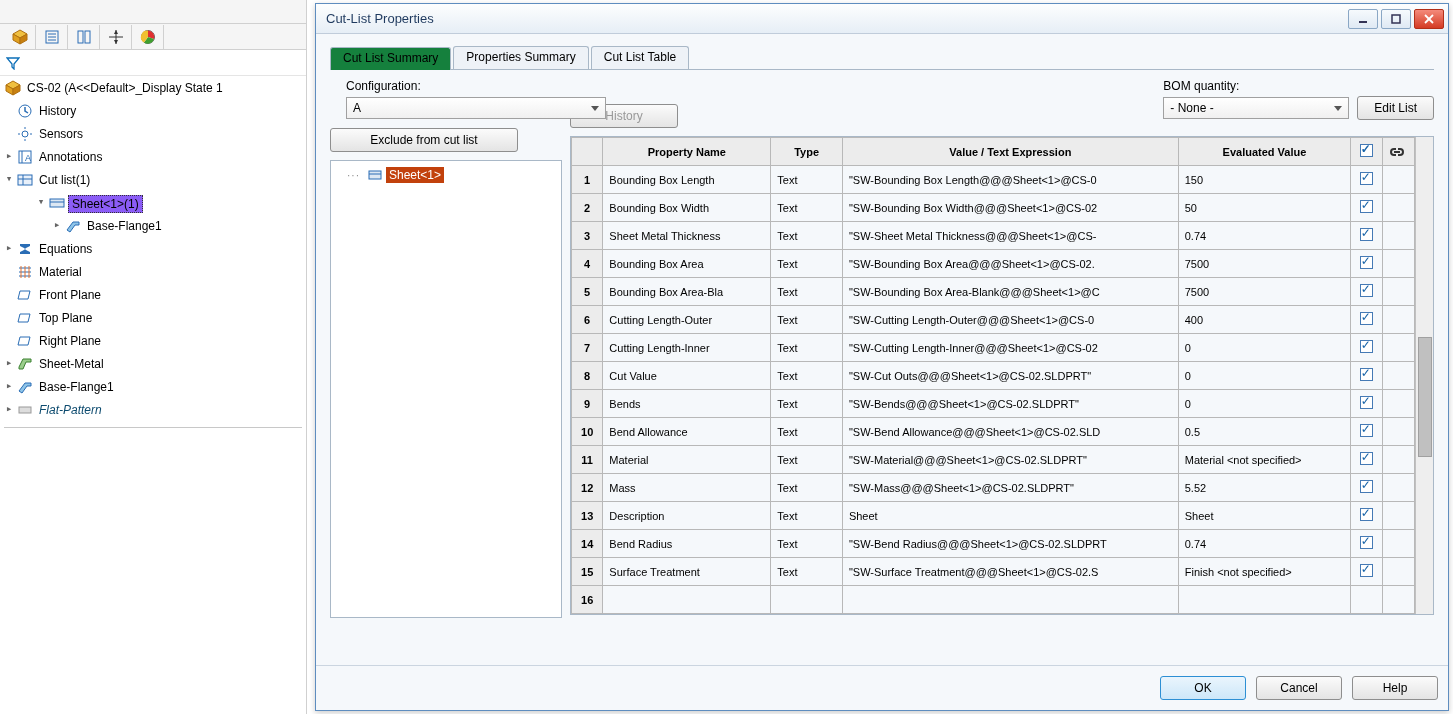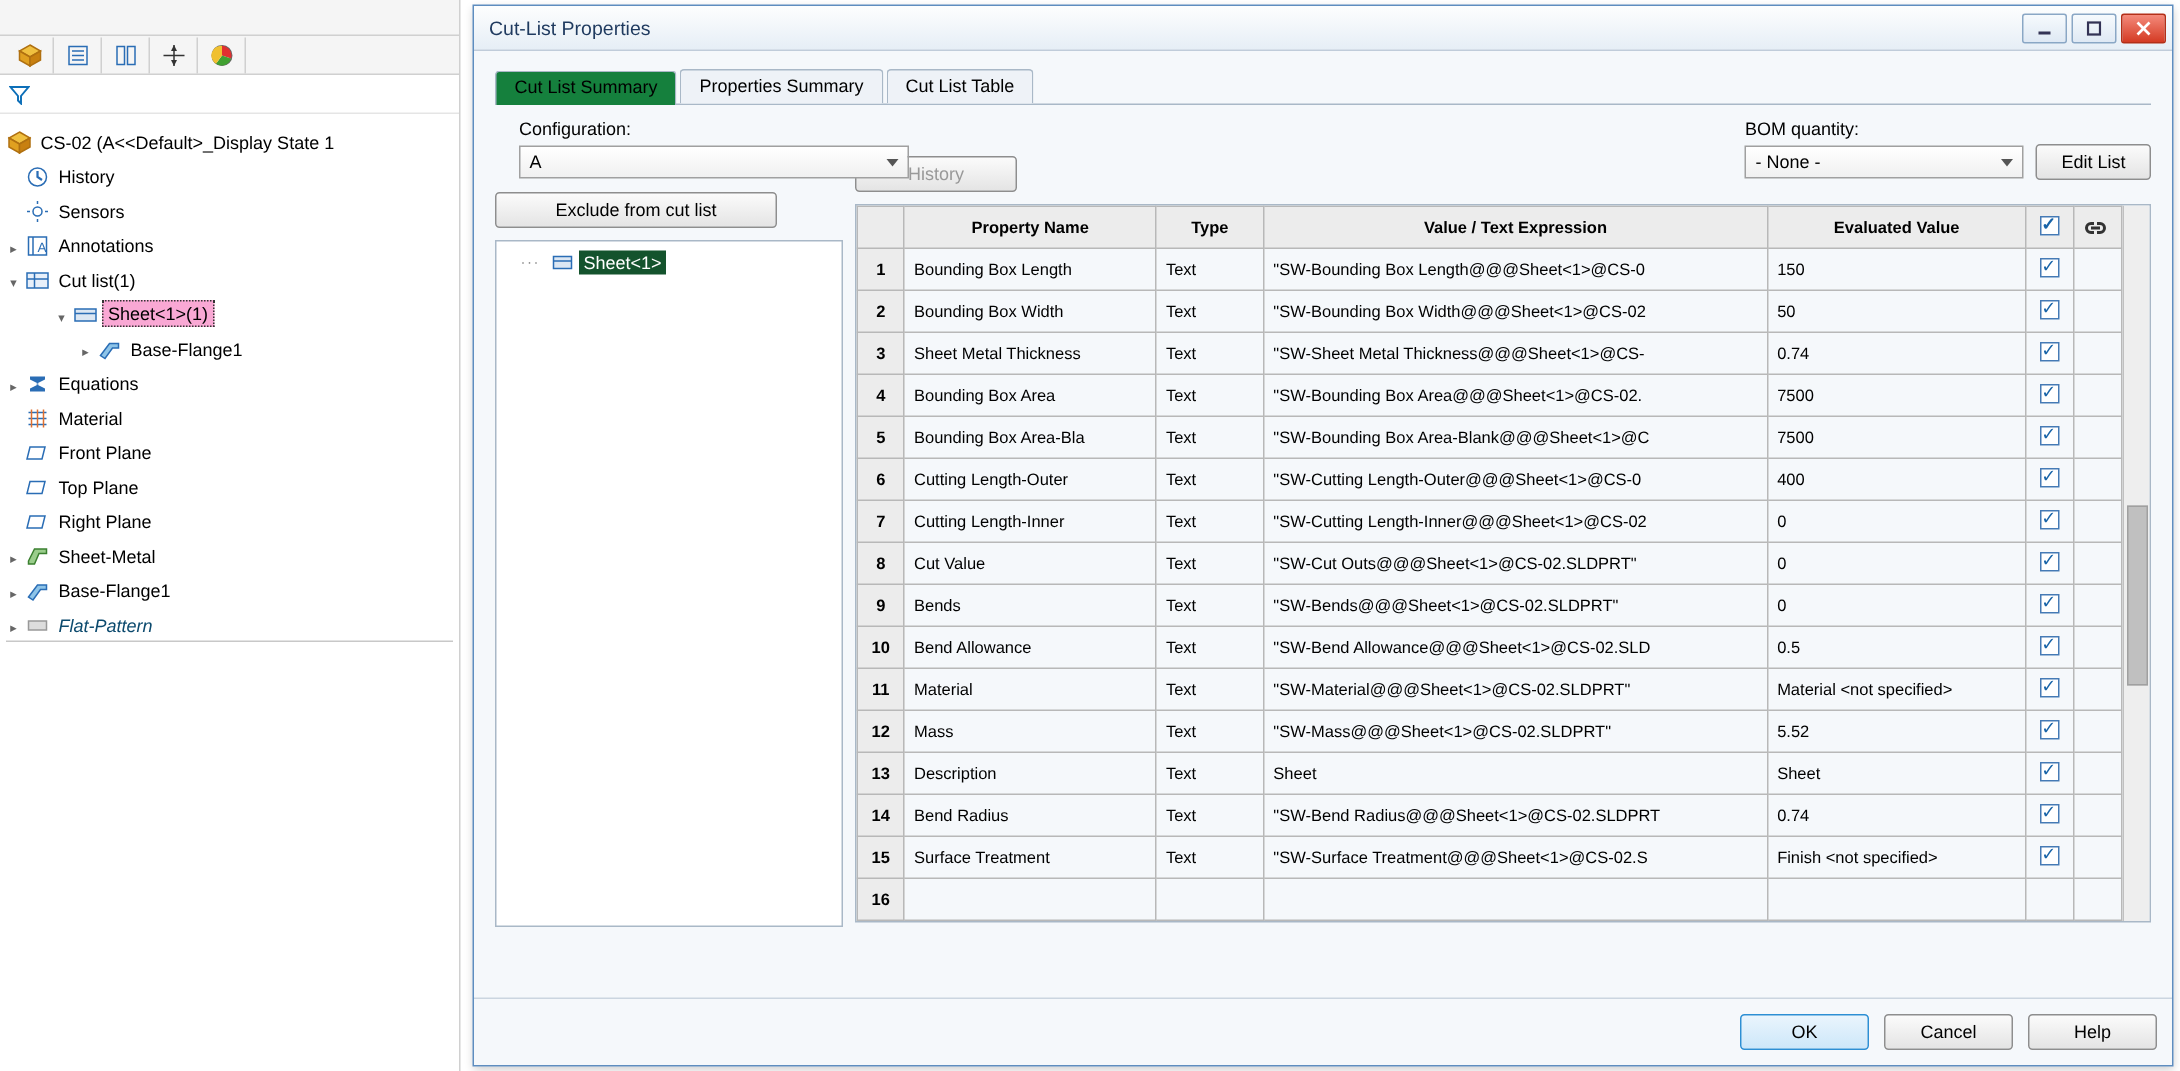--- a/index.html
+++ b/index.html
@@ -65,7 +65,7 @@
   }
   .tree-node {
     display: flex;
-    align-items: flex-end;
+    align-items: flex-start;
     height: 23px;
     padding-left: 4px;
     white-space: nowrap;

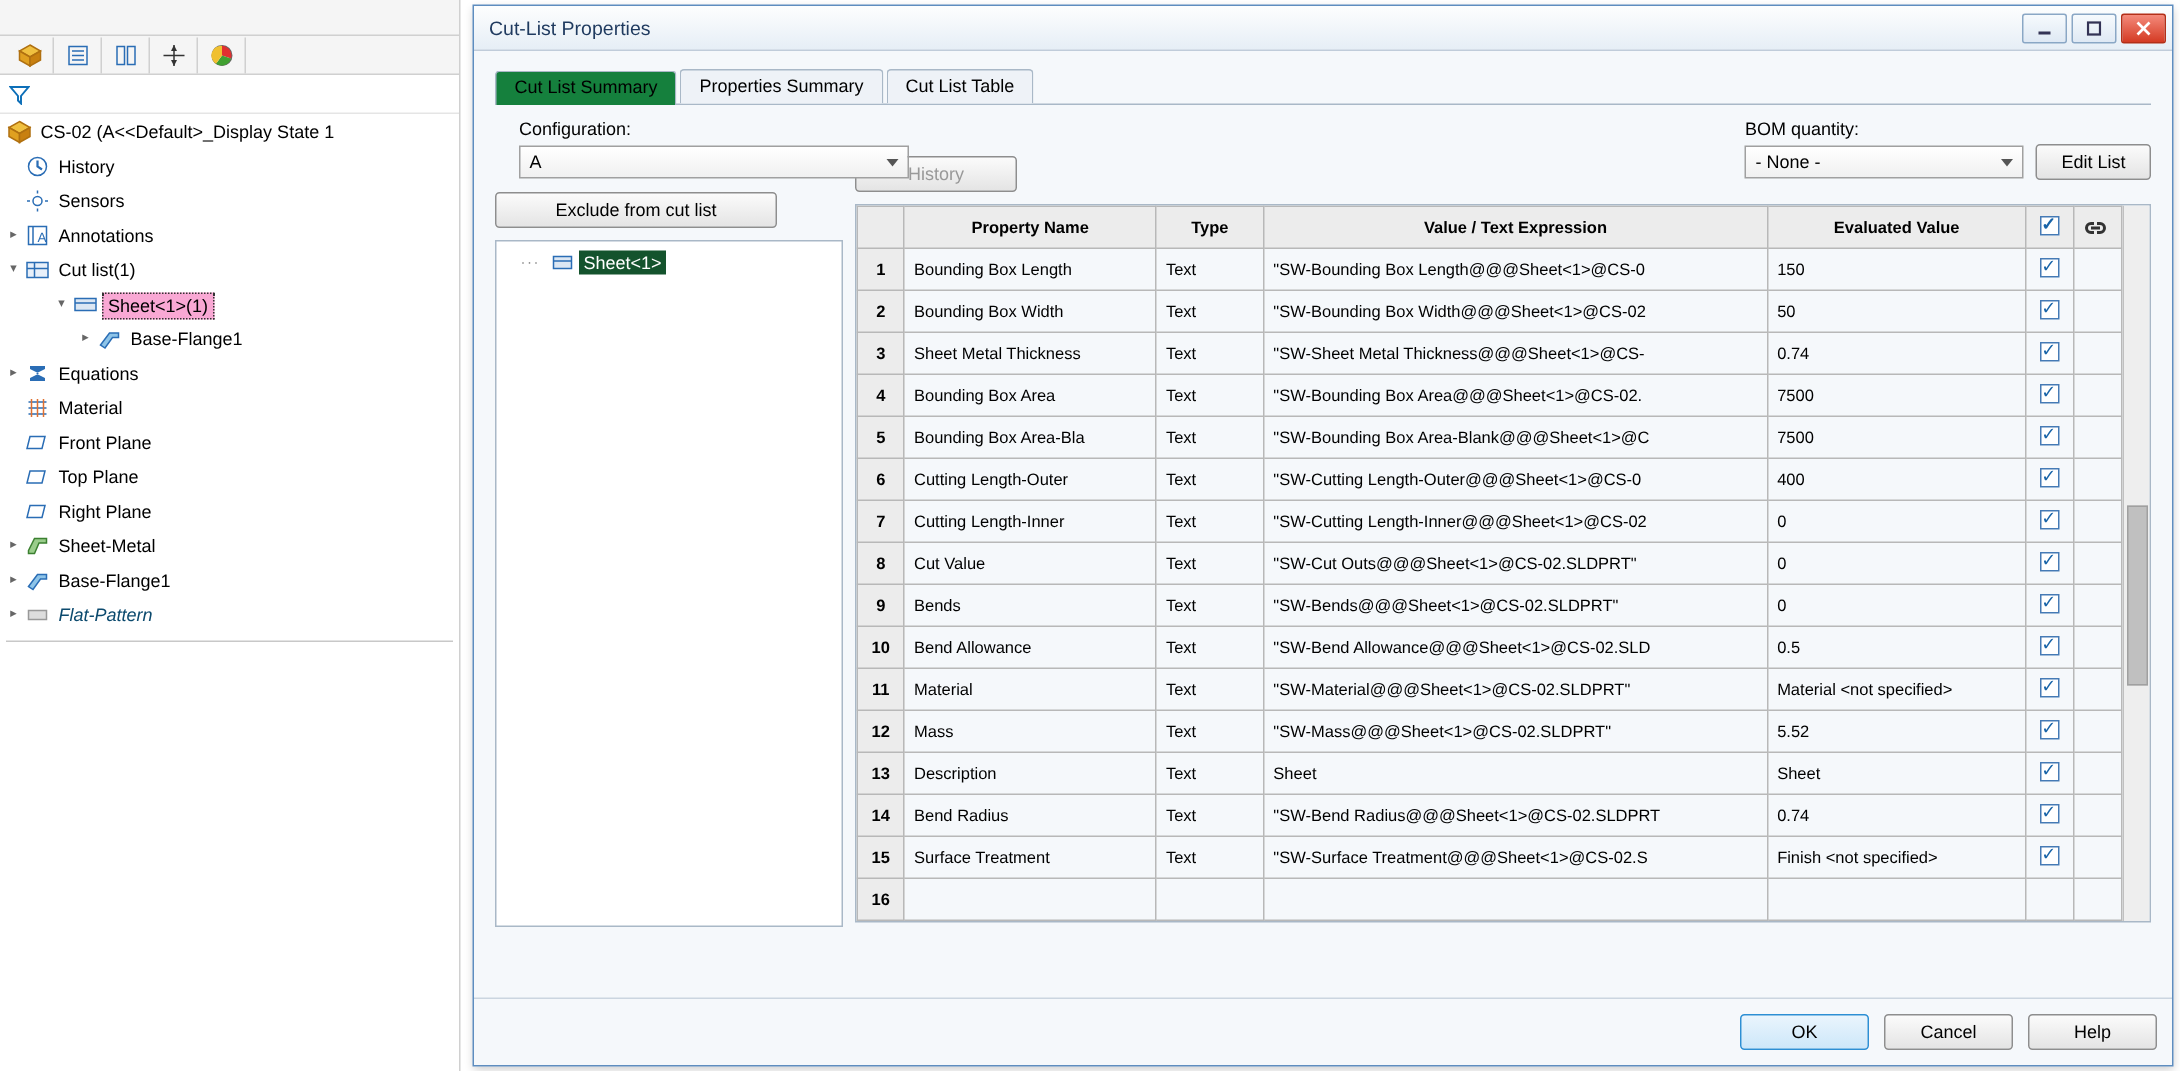--- a/index.html
+++ b/index.html
@@ -236,7 +236,7 @@
   }
   .list-item .dots { color:#888; letter-spacing:1px; font-size:10px; margin-right: 4px;}
   .list-item .selected-text {
-    background:#14532d; color:#fff; padding: 1px 3px;
+    background:#c2410c; color:#fff; padding: 1px 3px;
   }
   .table-area {
     flex: 1;

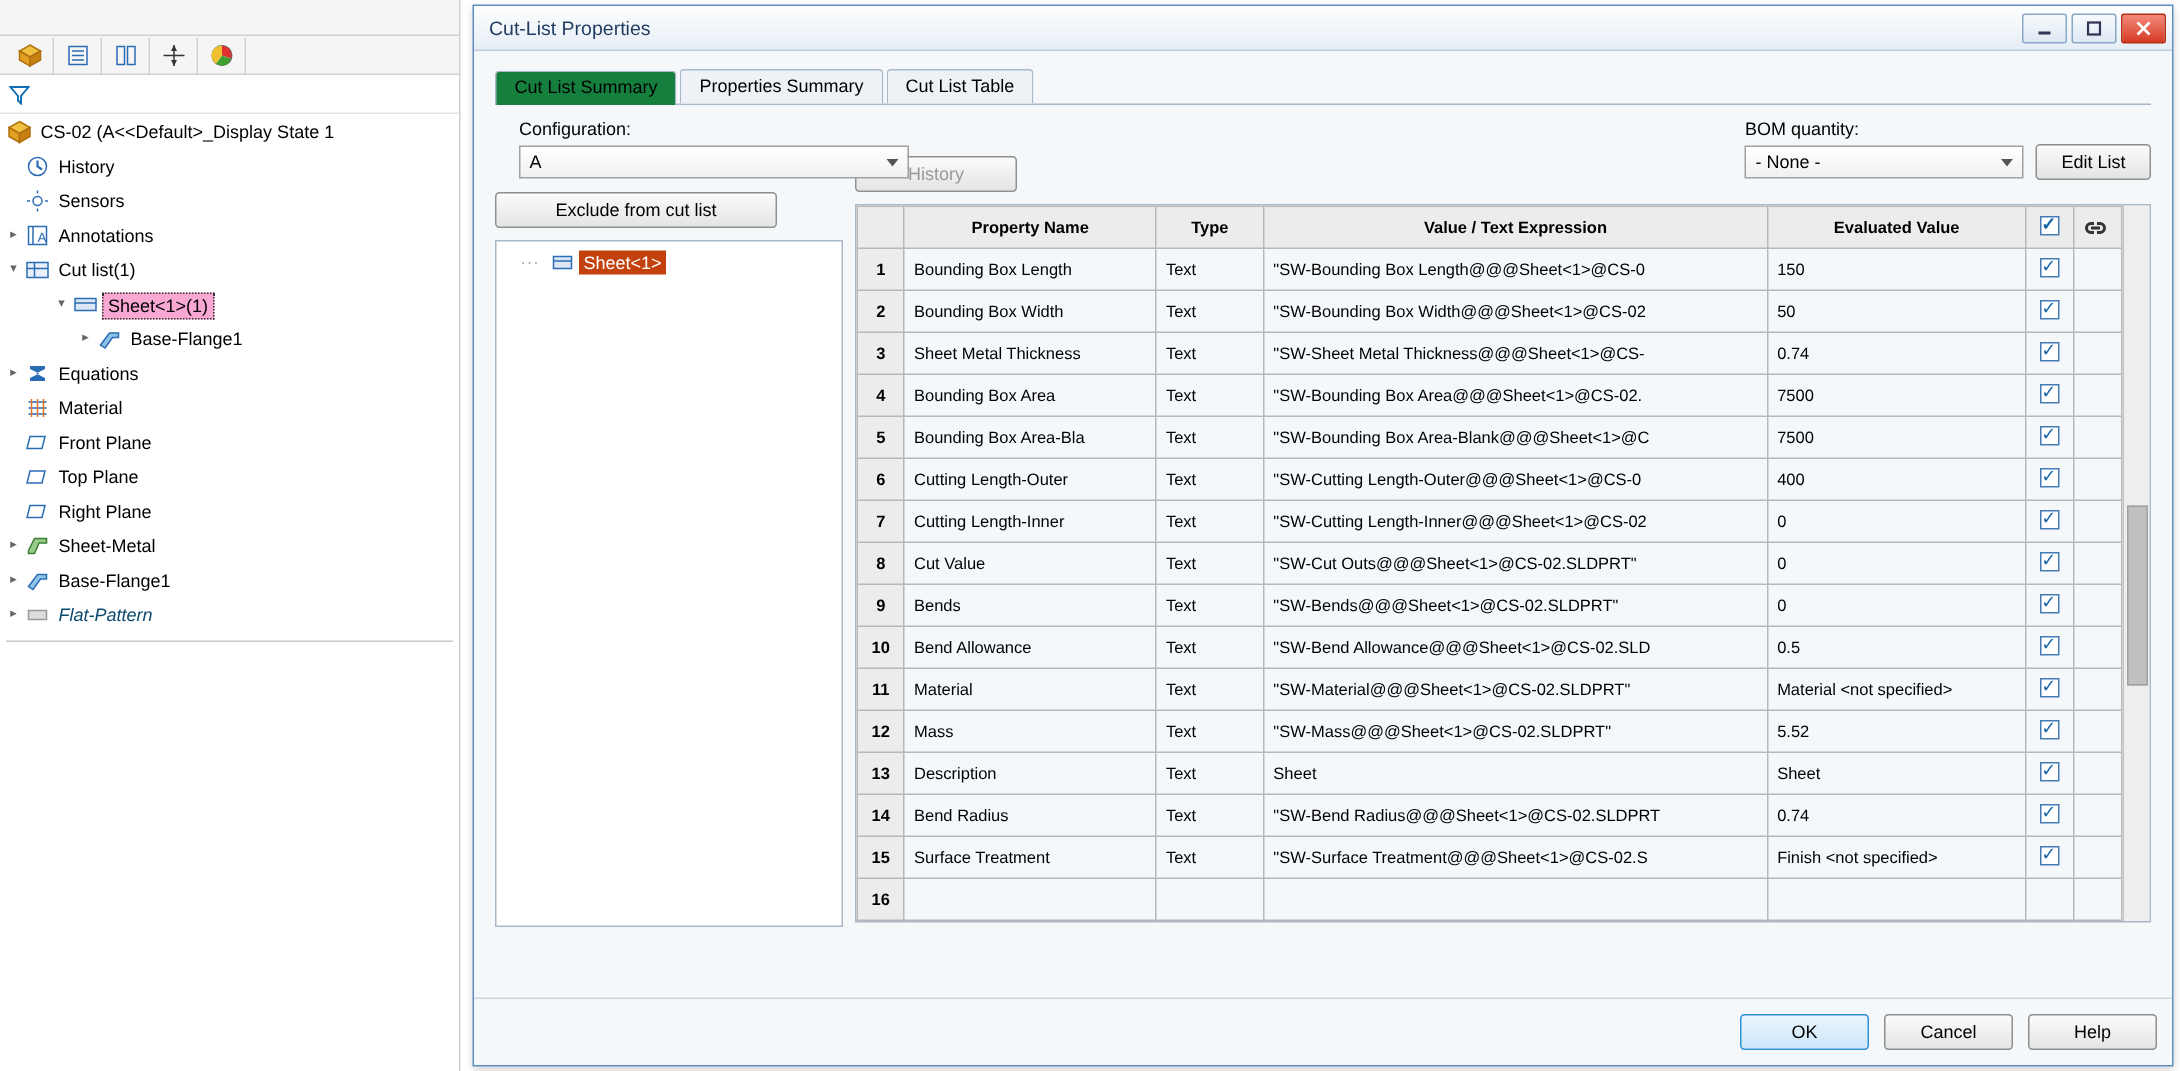--- a/index.html
+++ b/index.html
@@ -89,7 +89,7 @@
     padding: 1px 3px;
   }
   .tree-node.selected .label {
-    background: #f9a8d4;
+    background: #8b5cf6;
     border: 1px dotted #333;
   }
   .tree-node.muted .label { color: #0c4a6e; font-style: italic; }

